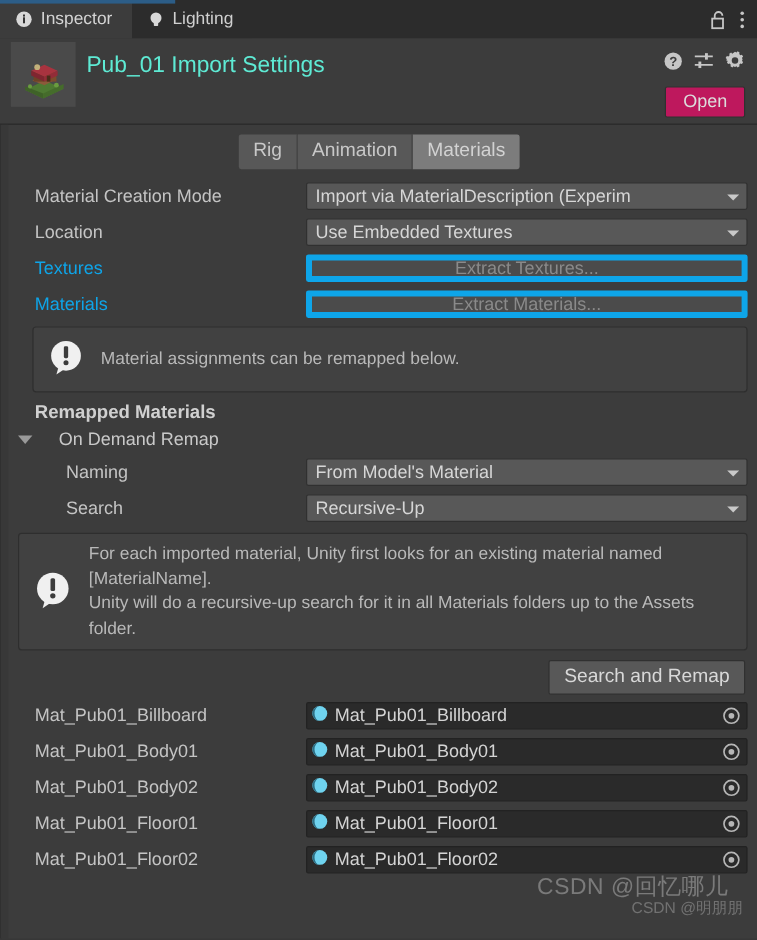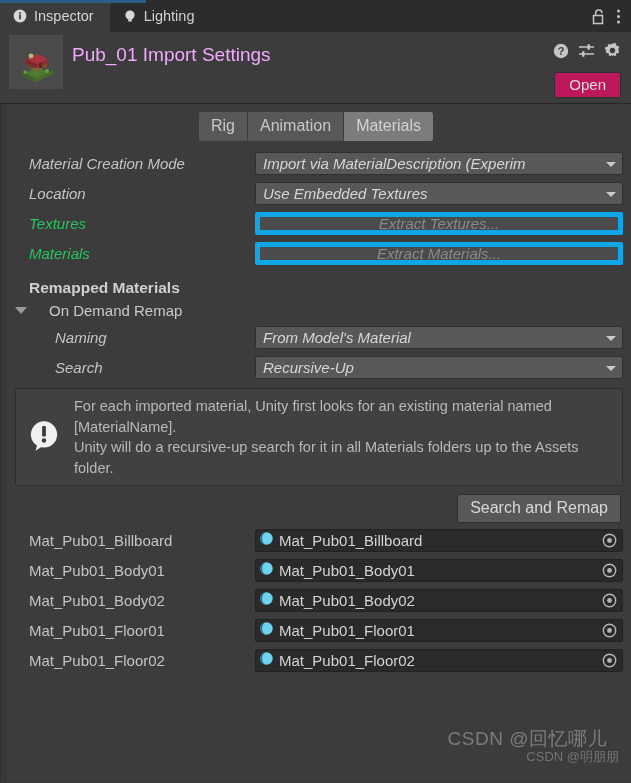--- a/index.html
+++ b/index.html
@@ -66,7 +66,7 @@
   .hdr-title {
     position: absolute; left: 72px; top: 12px;
     font-size: 19px;
-    color: #f0abfc;
+    color: #5eead4;
   }
   .hdr-icons {
     position: absolute; right: 10px; top: 10px;

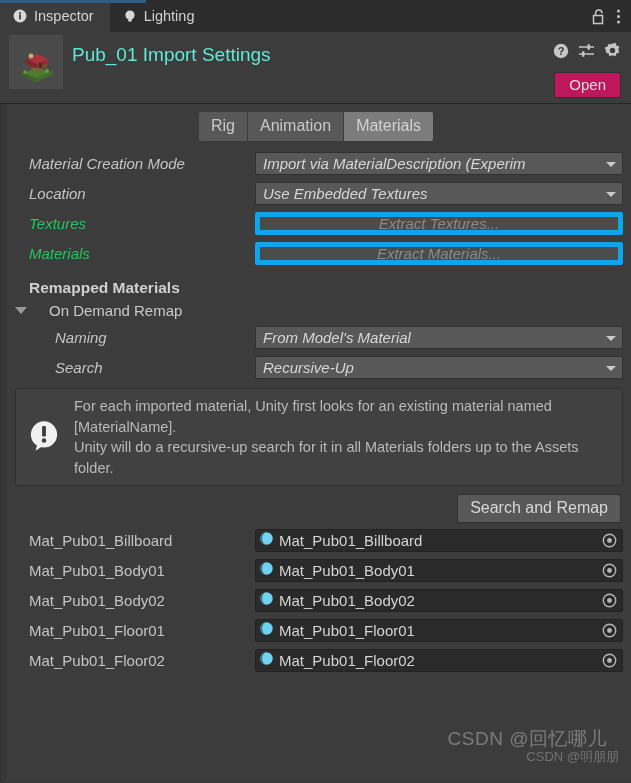--- a/index.html
+++ b/index.html
@@ -122,7 +122,6 @@
     height: 25px;
     margin: 0 0 5px 0;
     padding-left: 28px;
-    font-style: italic;
   }
   .row .lbl {
     width: 226px;

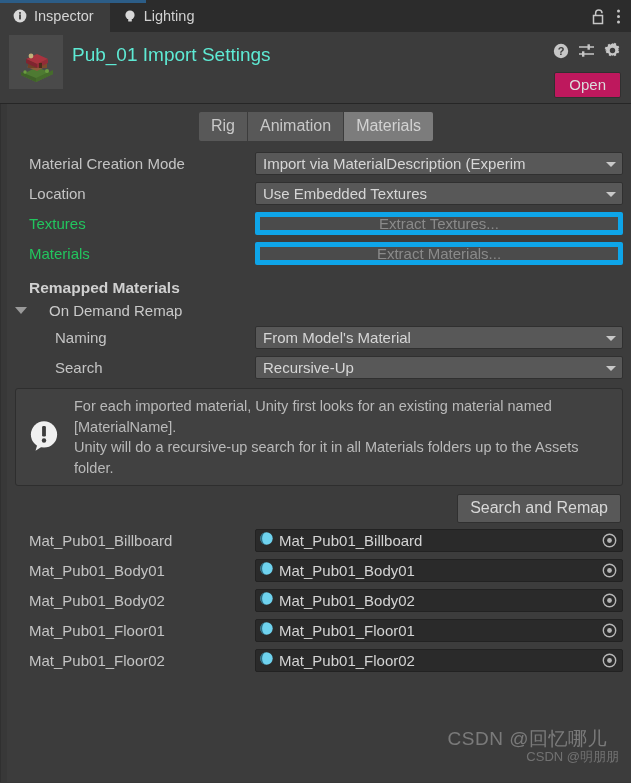--- a/index.html
+++ b/index.html
@@ -130,7 +130,7 @@
     flex: none;
   }
   .row .lbl.indent { padding-left: 26px; }
-  .row .lbl.dim { color: #22c55e; }
+  .row .lbl.dim { color: #0ea5e9; }
   .row .field { flex: 1; margin-right: 8px; }
 
   .dropdown {

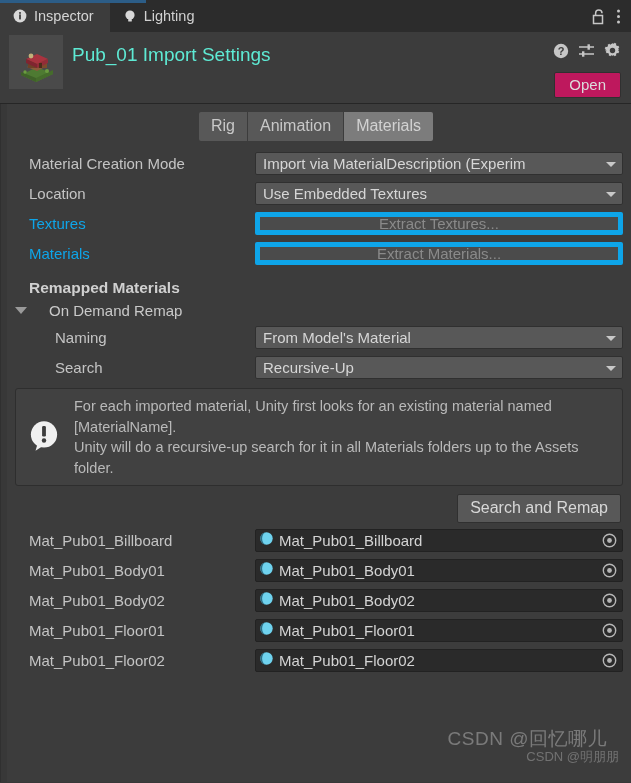--- a/index.html
+++ b/index.html
@@ -407,6 +407,17 @@
       </div>
     </div>
 
+    <div class="helpbox">
+      <span class="bubble">
+        <svg width="34" height="34" viewBox="0 0 34 34">
+          <circle cx="17" cy="15.5" r="12.4" fill="#f0f0f0"></circle>
+          <polygon points="11,24 9,31 18,25" fill="#f0f0f0"></polygon>
+          <rect x="15.2" y="7.5" width="3.6" height="10" rx="1.2" fill="#3c3c3c"></rect>
+          <circle cx="17" cy="21.3" r="2.1" fill="#3c3c3c"></circle>
+        </svg>
+      </span>
+      <span class="help-txt">Material assignments can be remapped below.</span>
+    </div>
 
     <div class="sectitle">Remapped Materials</div>
 

